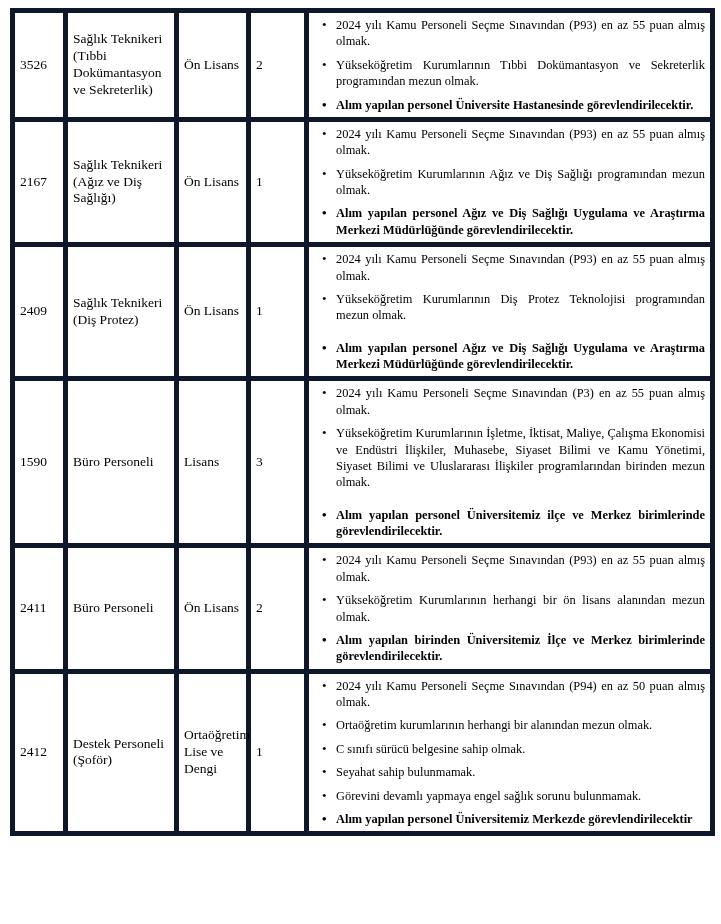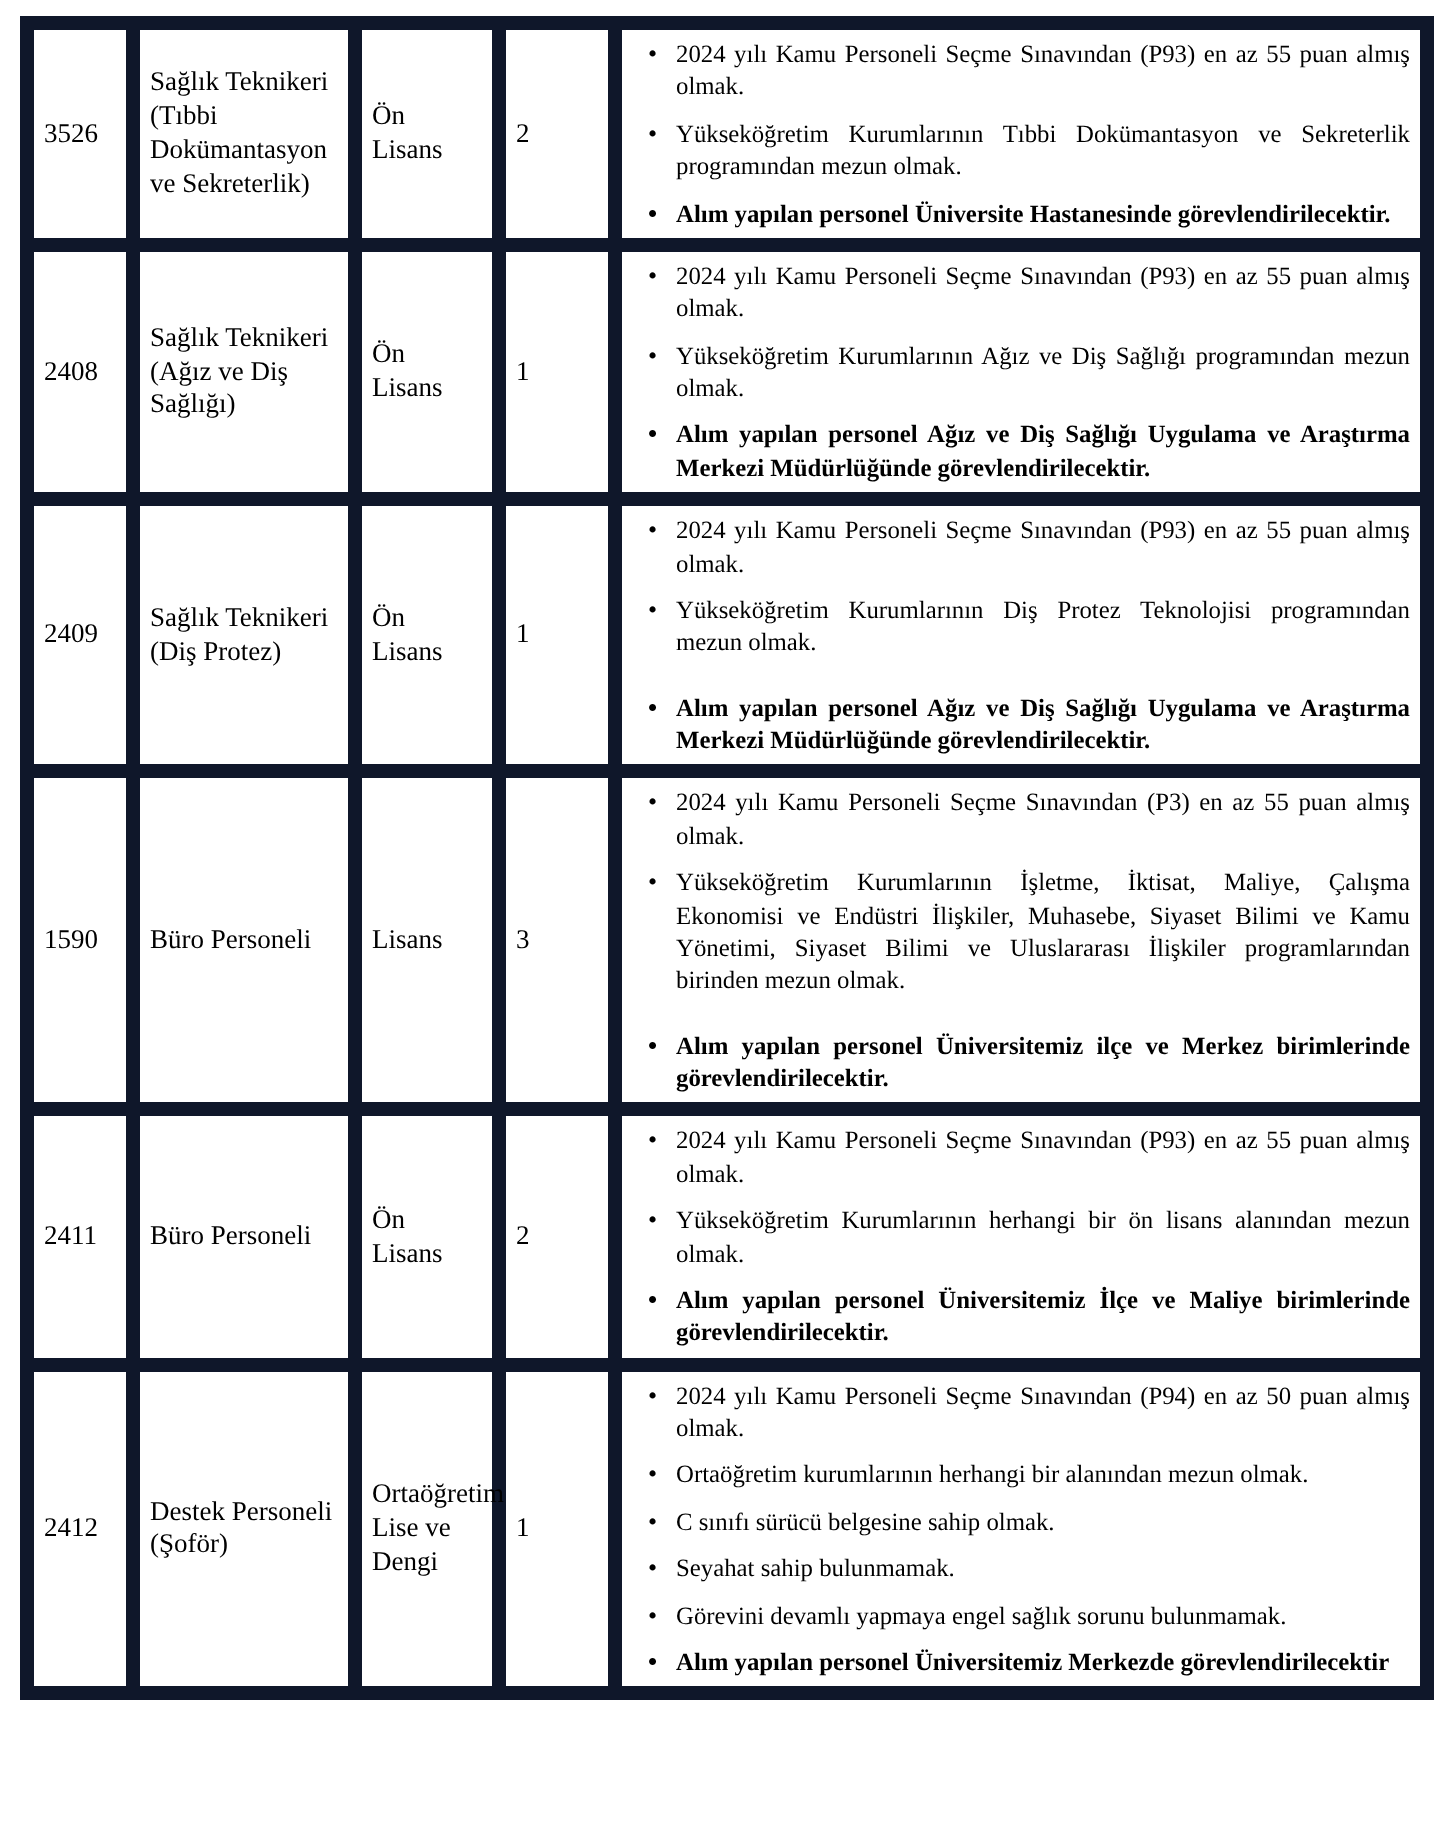--- a/index.html
+++ b/index.html
@@ -26,7 +26,7 @@
     table-layout: fixed;
   }
   table.announce td {
-    border: 7px solid #0f172a;
+    border: 5px solid #0f172a;
     vertical-align: middle;
     padding: 4px 5px;
   }

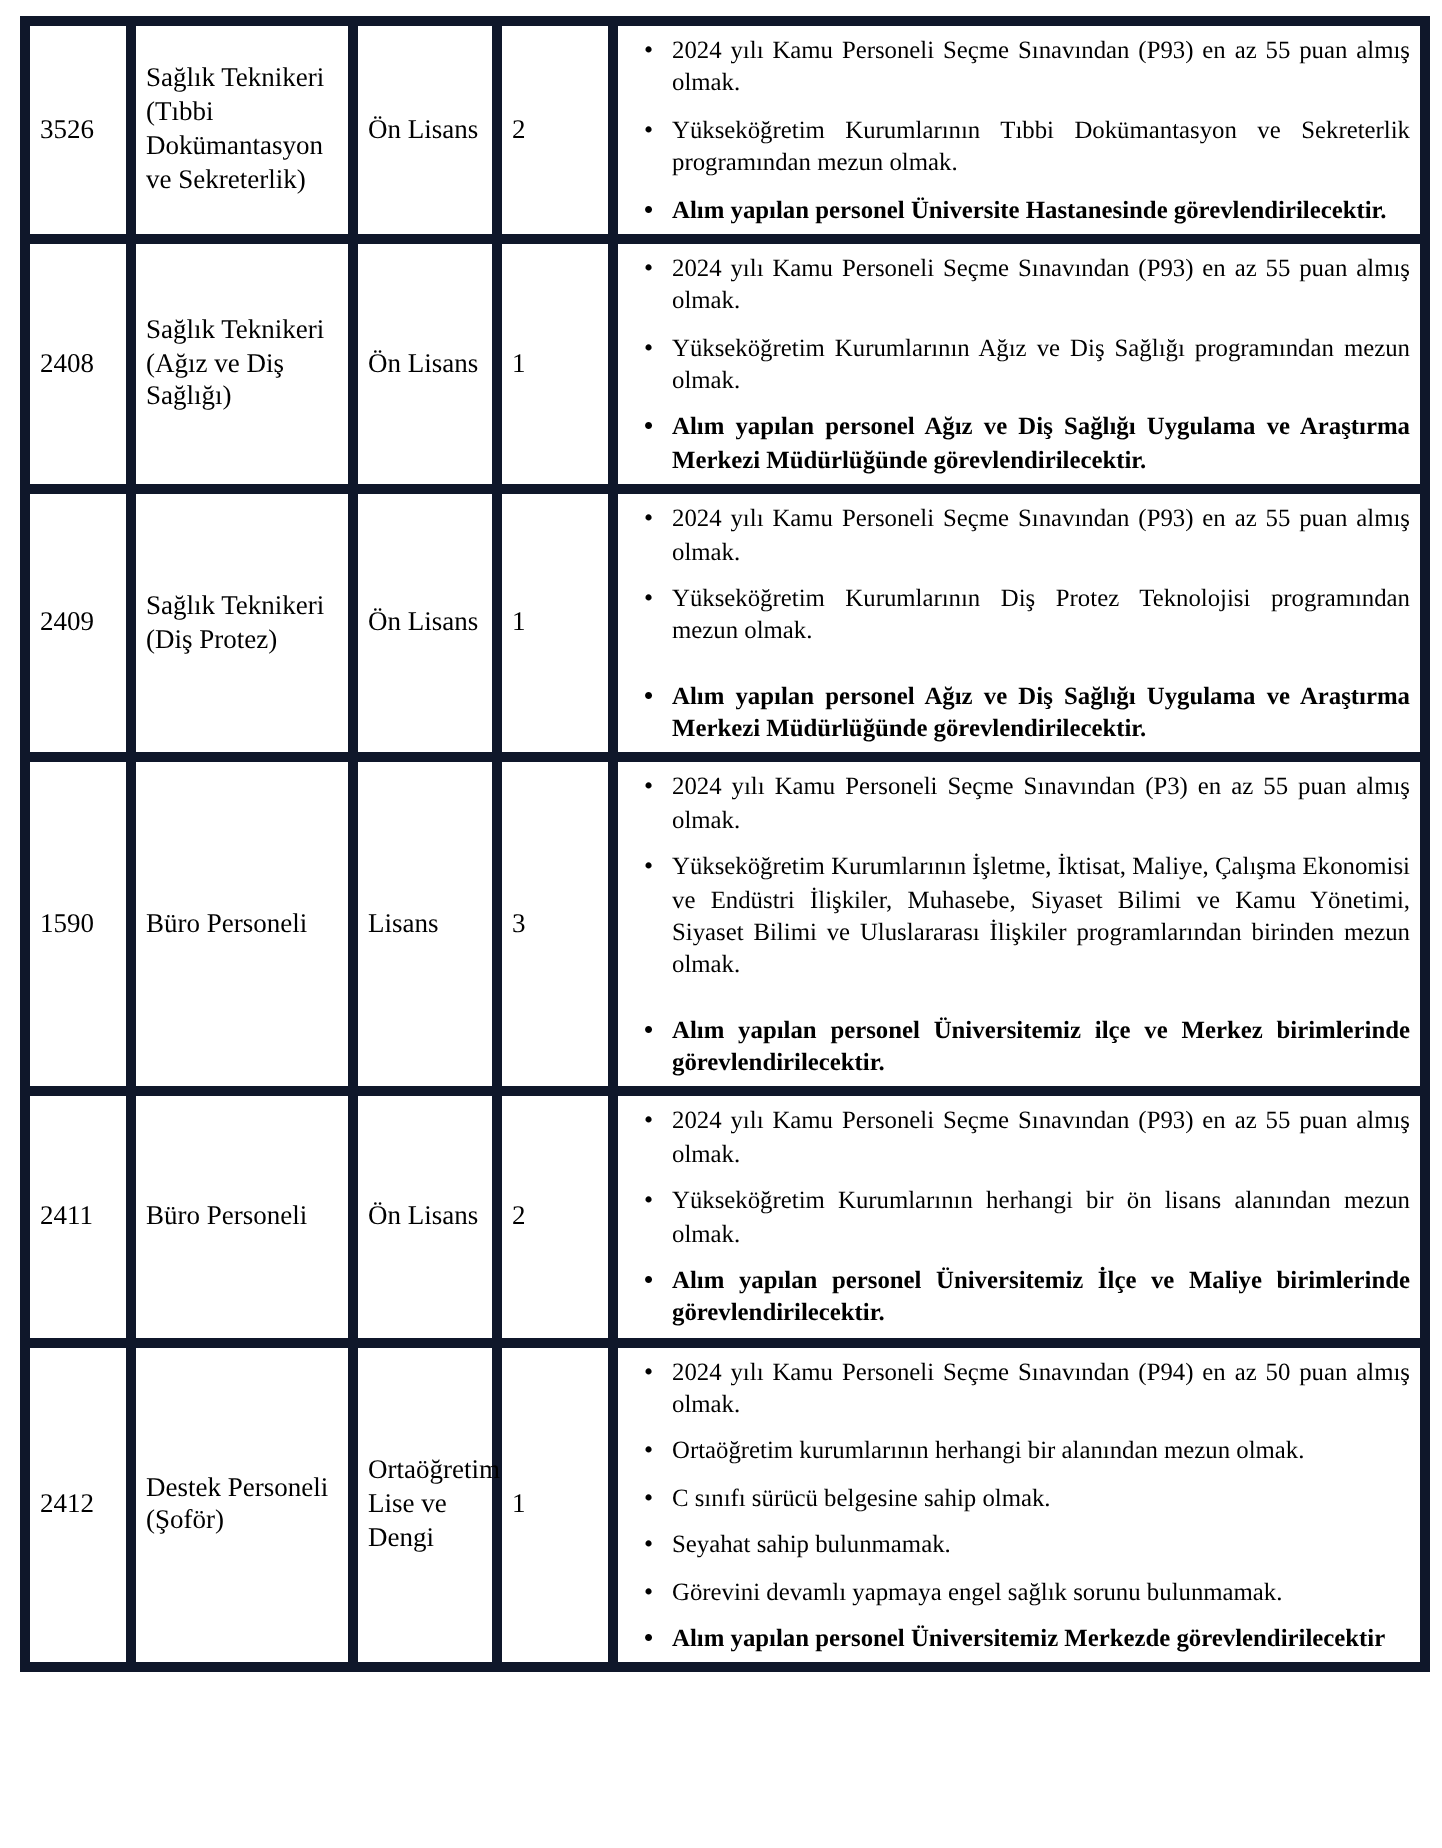--- a/index.html
+++ b/index.html
@@ -107,7 +107,7 @@
           </td>
         </tr>
         <tr>
-          <td class="code">2408</td>
+          <td class="code">2167</td>
           <td class="title">
             <div>Sağlık Teknikeri</div>
             <div class="strong">(Ağız ve Diş Sağlığı)</div>

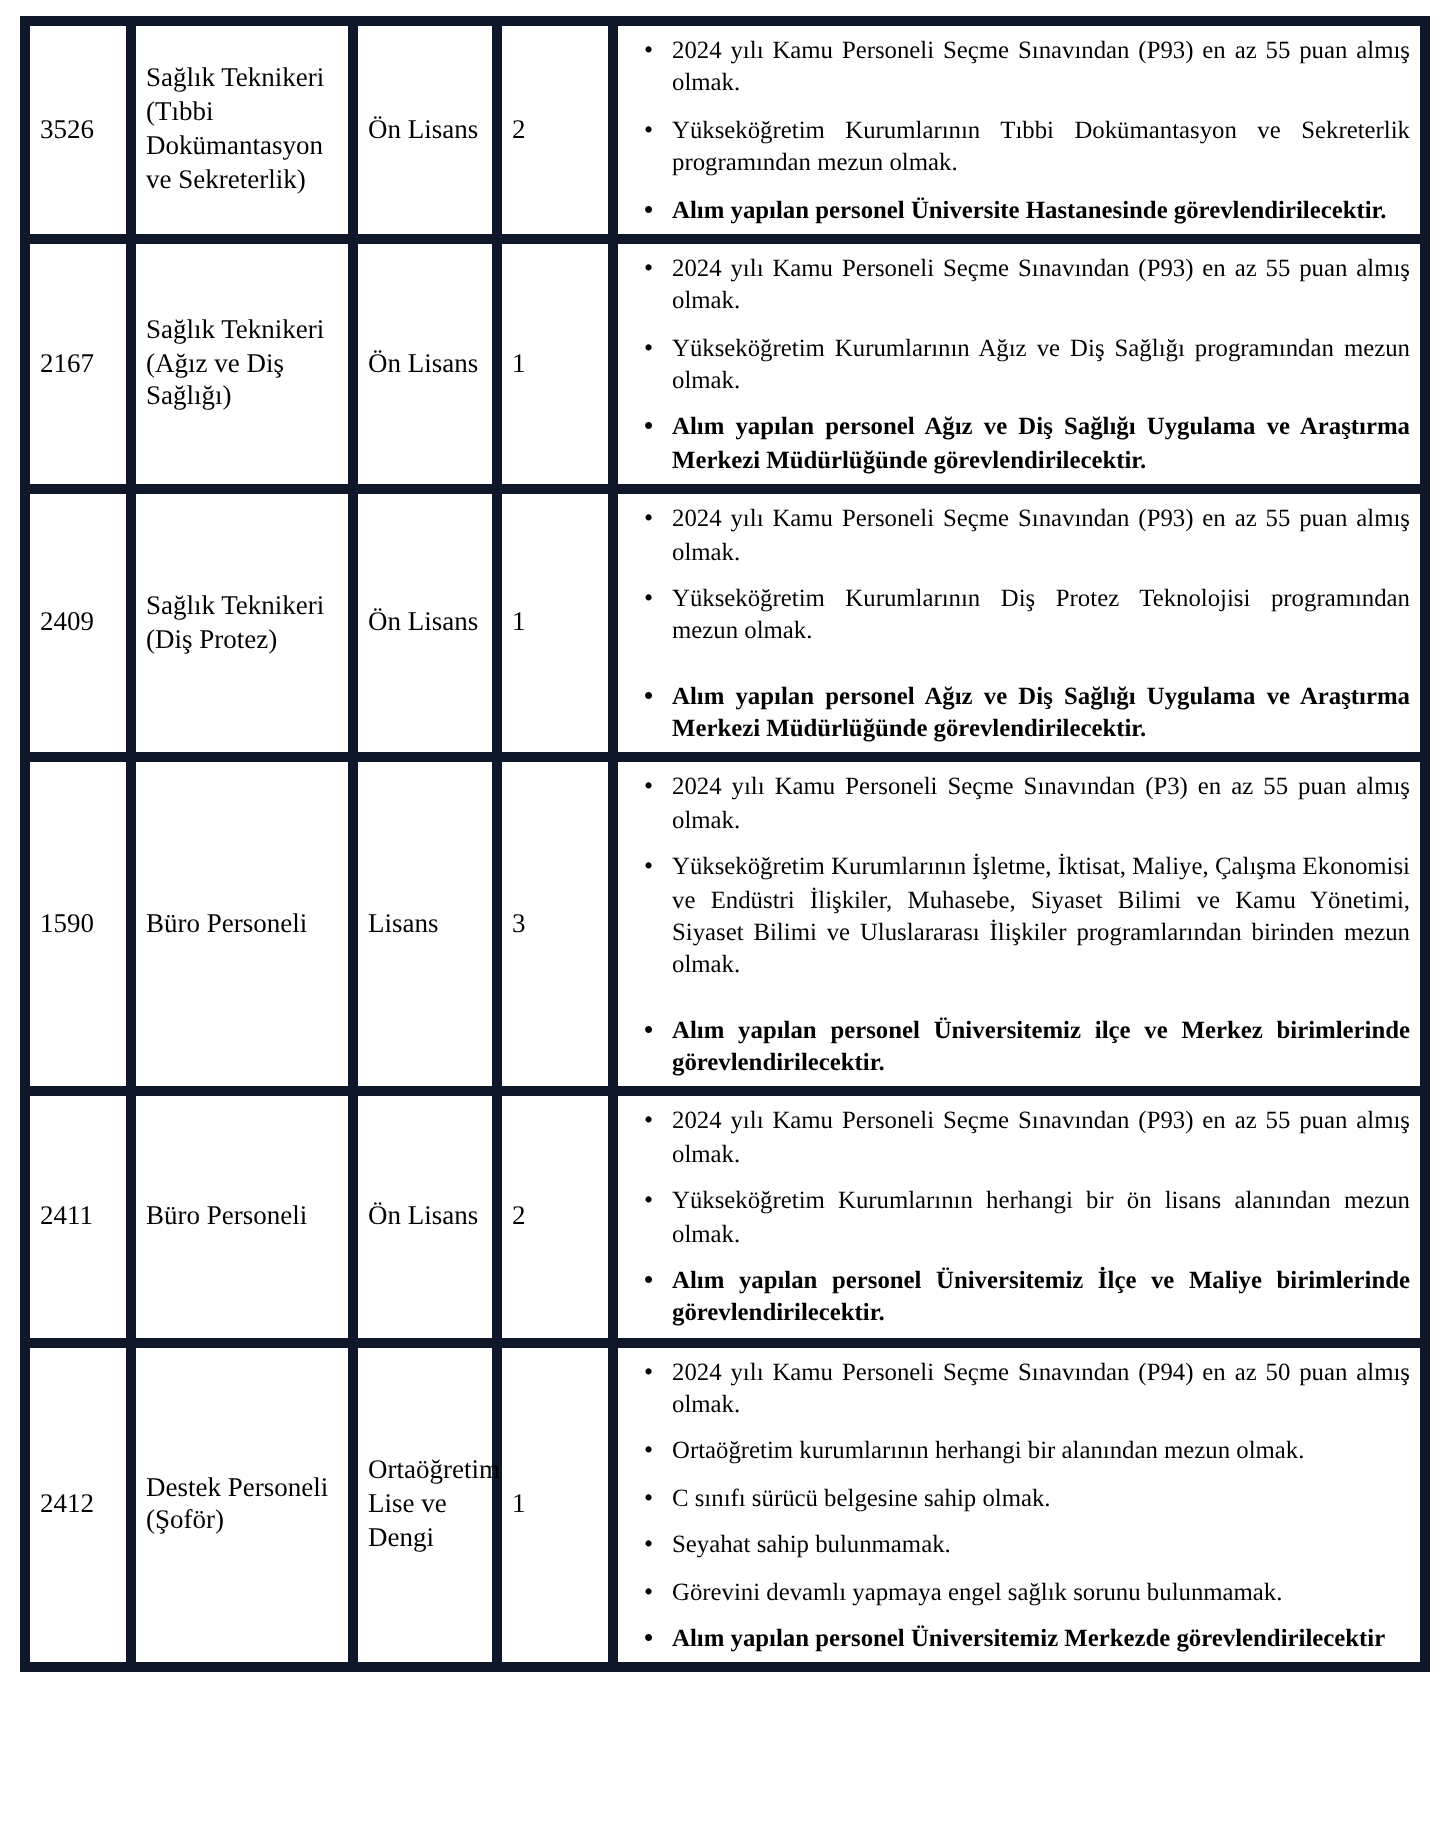--- a/index.html
+++ b/index.html
@@ -164,7 +164,7 @@
             <ul class="req-list">
               <li class="">2024 yılı Kamu Personeli Seçme Sınavından (P93) en az 55 puan almış olmak.</li>
               <li class="">Yükseköğretim Kurumlarının herhangi bir ön lisans alanından mezun olmak.</li>
-              <li class="note ">Alım yapılan personel Üniversitemiz İlçe ve Maliye birimlerinde görevlendirilecektir.</li>
+              <li class="note ">Alım yapılan birinden Üniversitemiz İlçe ve Merkez birimlerinde görevlendirilecektir.</li>
             </ul>
           </td>
         </tr>

